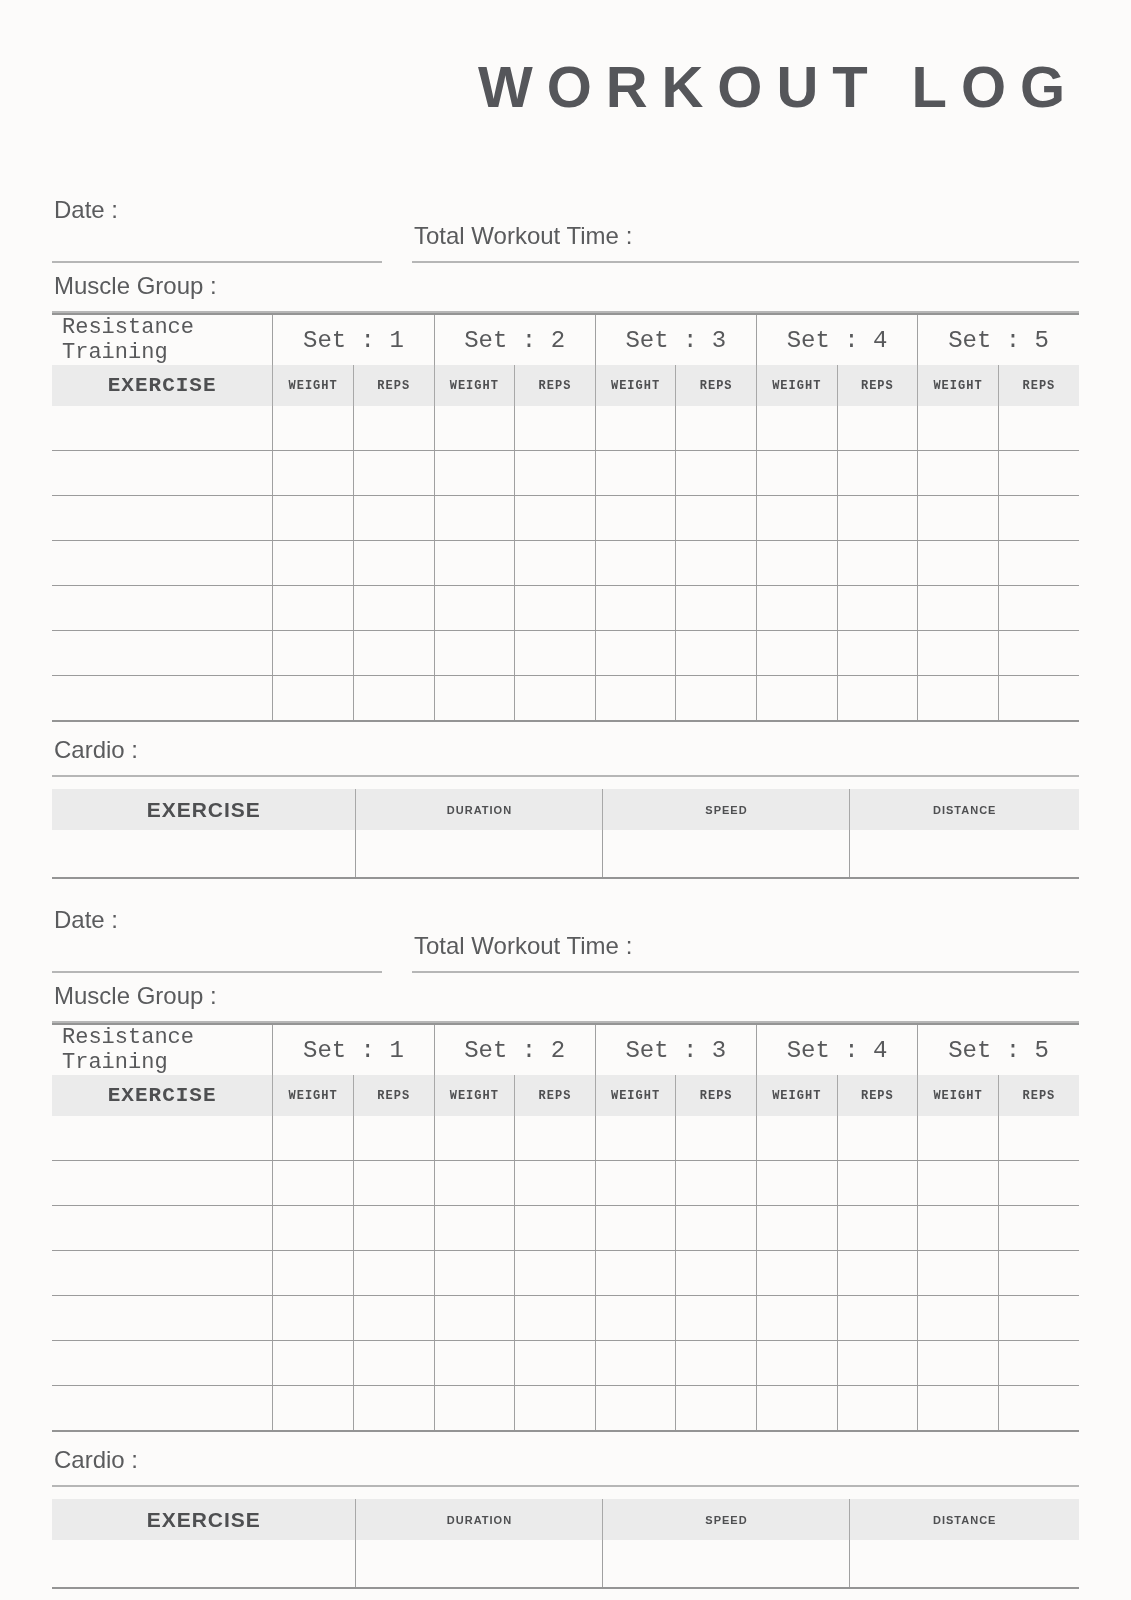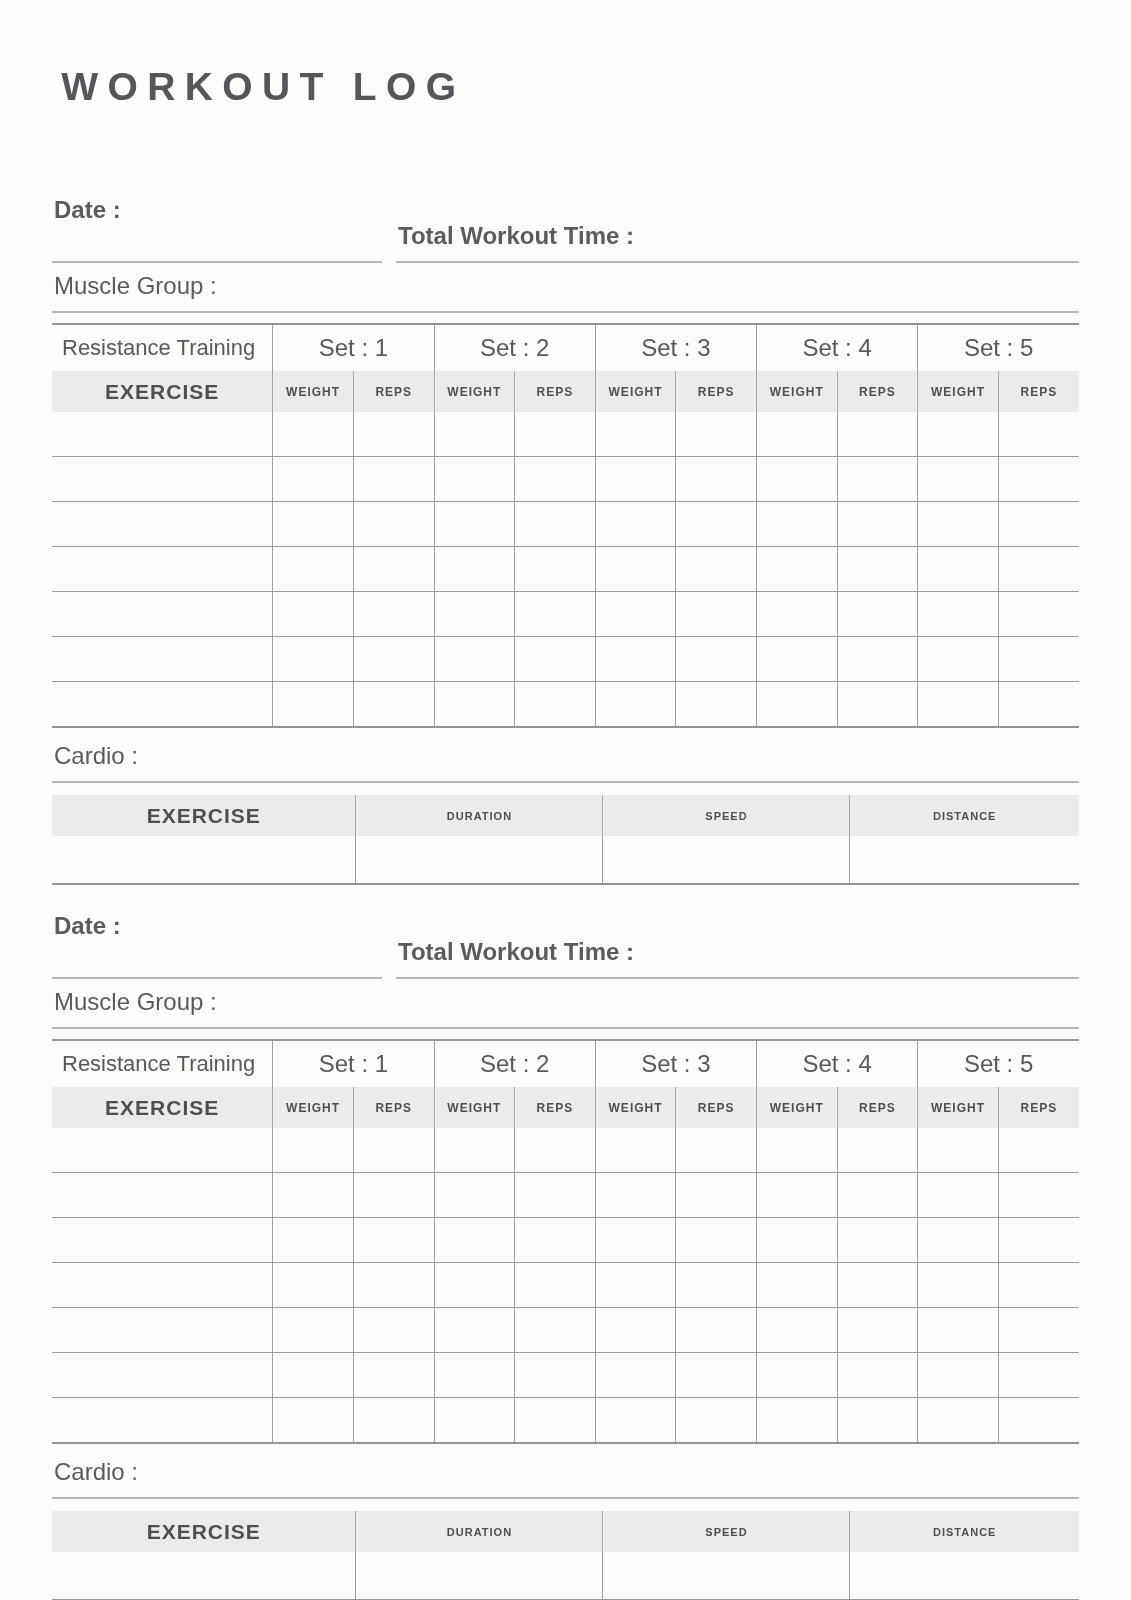--- a/index.html
+++ b/index.html
@@ -14,8 +14,8 @@
 
   
   .title{
-    margin:0;text-align:left;
-    font-size:39px;line-height:58px;font-weight:700;
+    margin:0;text-align:right;
+    font-size:58px;line-height:58px;font-weight:700;
     letter-spacing:0.24em;text-indent:0.24em;
     color:#55565a;
   }

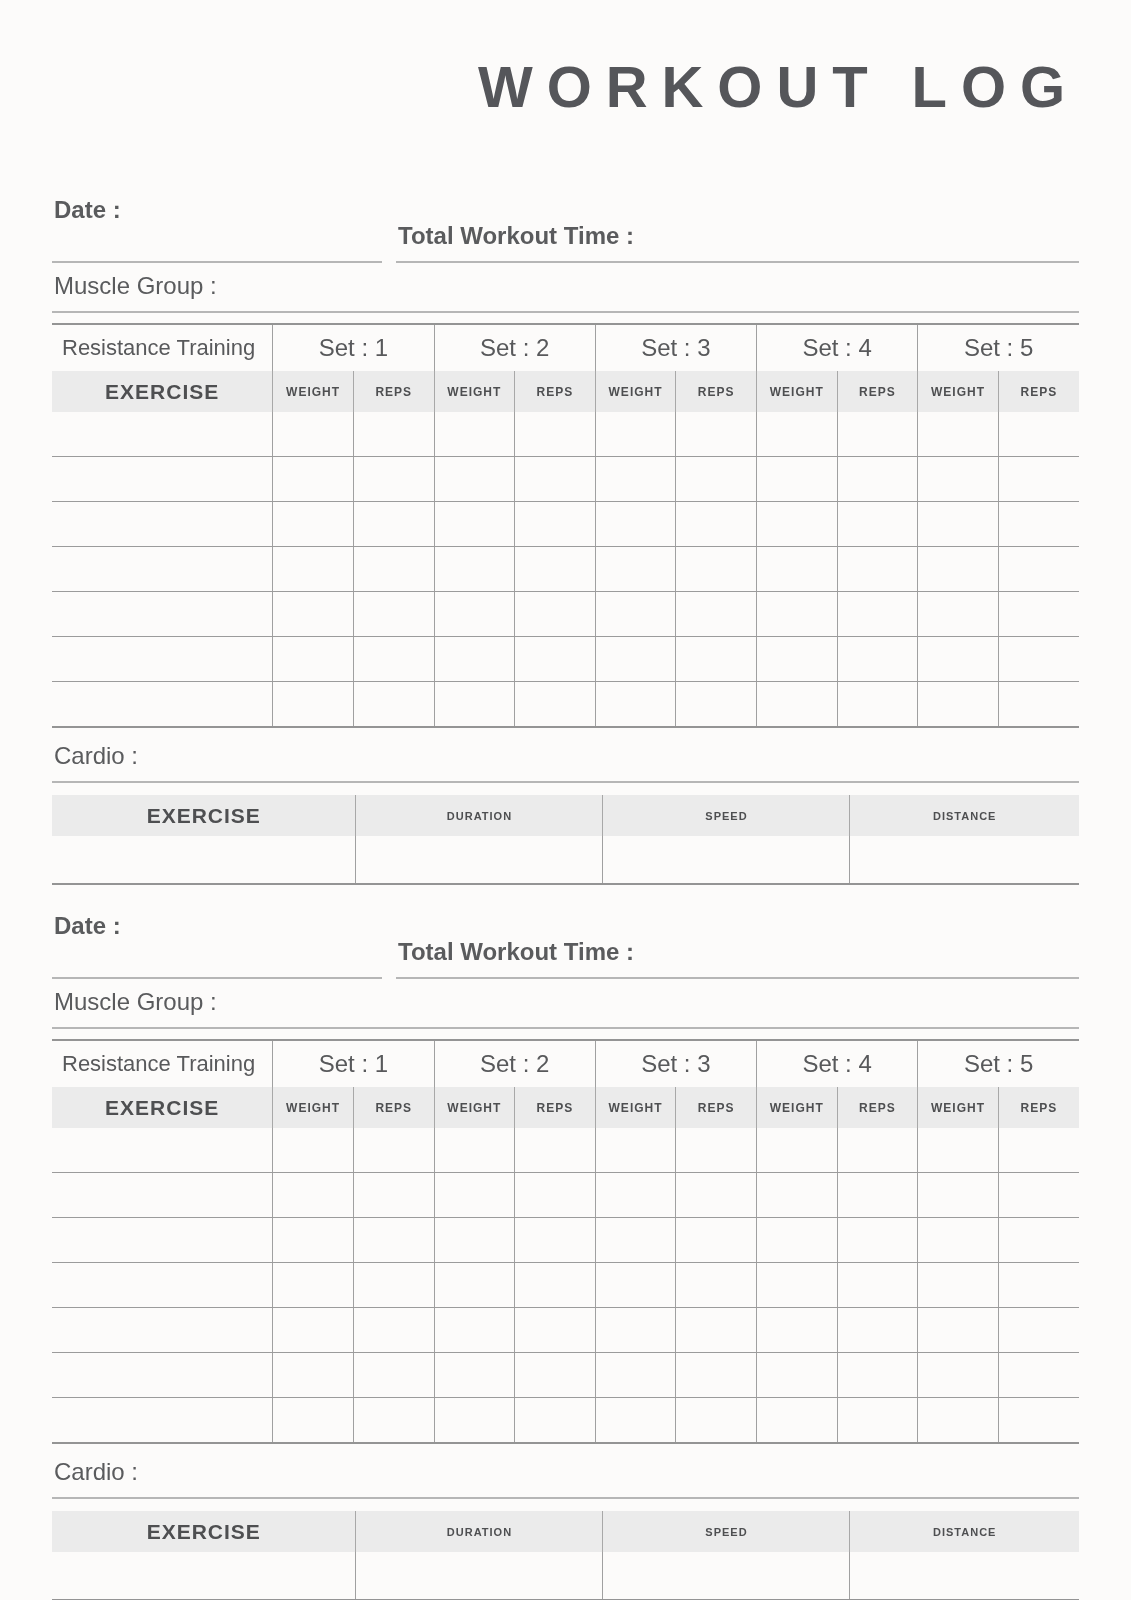--- a/index.html
+++ b/index.html
@@ -25,7 +25,7 @@
   .section + .section{margin-top:24px;}
 
   
-  .field-row{display:flex;gap:14px;font-weight:bold;}
+  .field-row{display:flex;gap:30px;}
   .field{
     box-sizing:border-box;
     border-bottom:2px solid #b6b6b6;

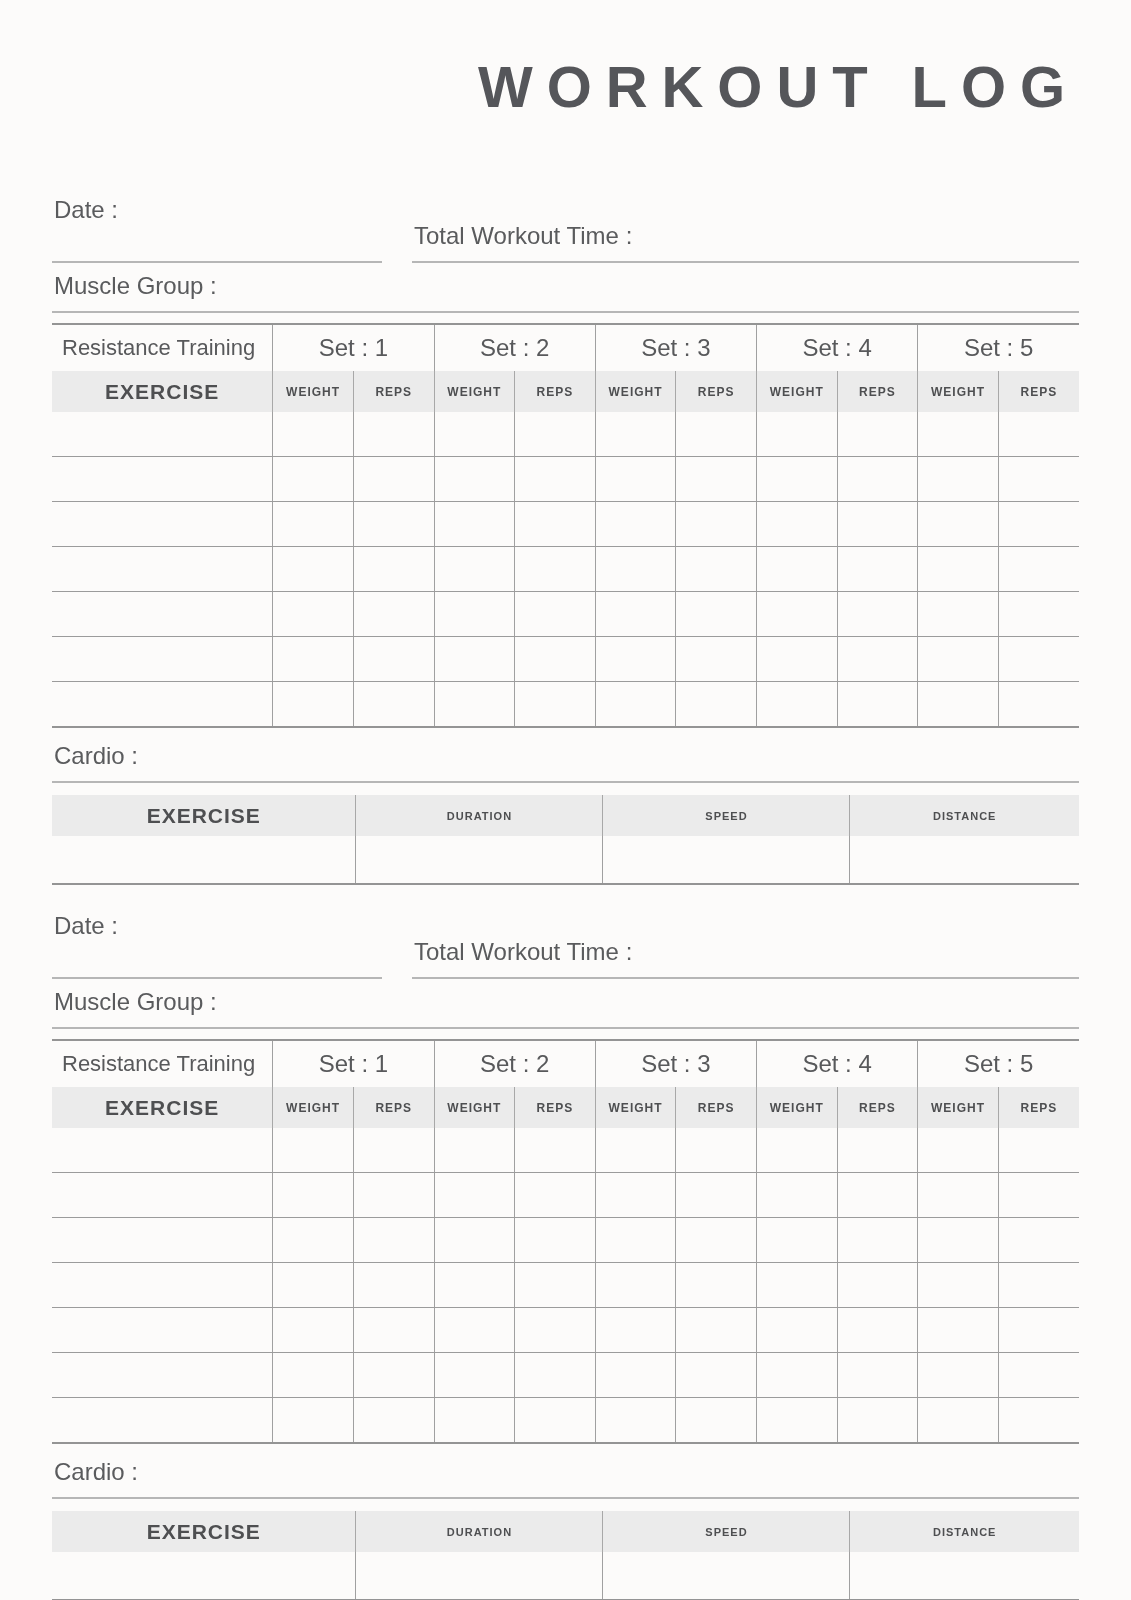--- a/index.html
+++ b/index.html
@@ -43,7 +43,7 @@
   td,th{padding:0;vertical-align:middle;overflow:hidden;}
 
   
-  .res-table{margin-top:10px;}
+  .res-table{font-family:Liberation Mono, monospace;}
   .set-row td{
     height:46px;
     border-top:2px solid #949494;

